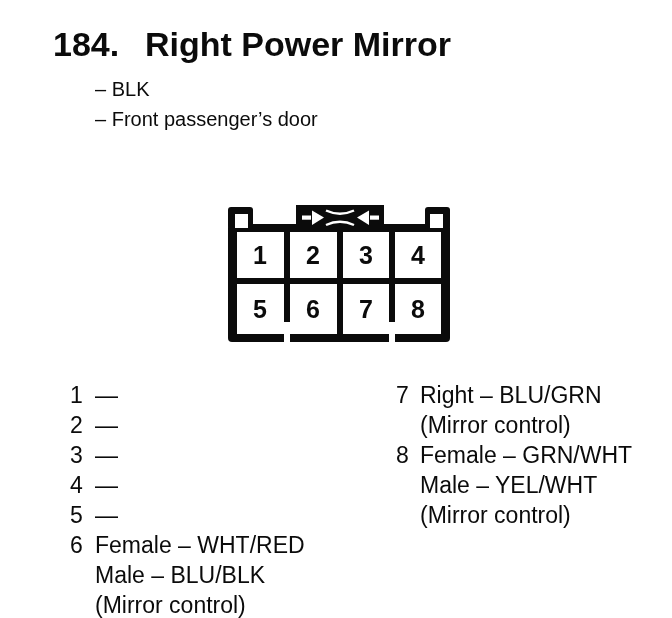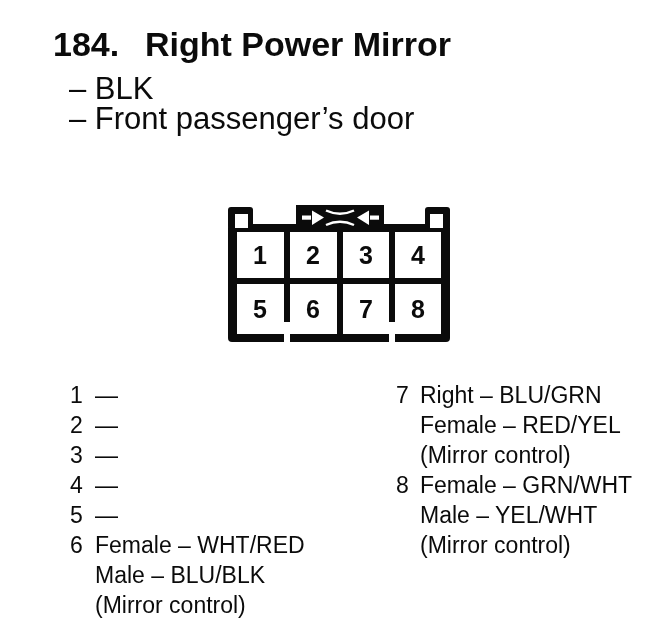--- a/index.html
+++ b/index.html
@@ -19,7 +19,7 @@
   .title-num{display:inline-block;width:92px;margin-left:45px;}
   
   .details{
-    left:69px;top:74px;font-size:31px;line-height:30px;white-space:nowrap;
+    left:95px;top:74px;font-size:20px;line-height:30px;white-space:nowrap;
   }
   
   .connector-svg{left:220px;top:200px;width:236px;height:150px;}

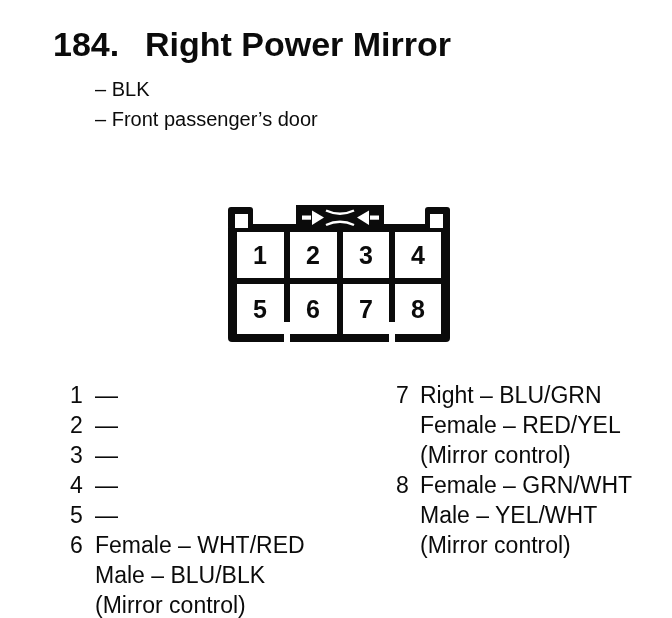--- a/index.html
+++ b/index.html
@@ -147,7 +147,6 @@
     <span class="pin-num">7</span>
     <div class="pin-lines">
       <div>Right – BLU/GRN</div>
-      <div>Female – RED/YEL</div>
       <div>(Mirror control)</div>
     </div>
   </div>

